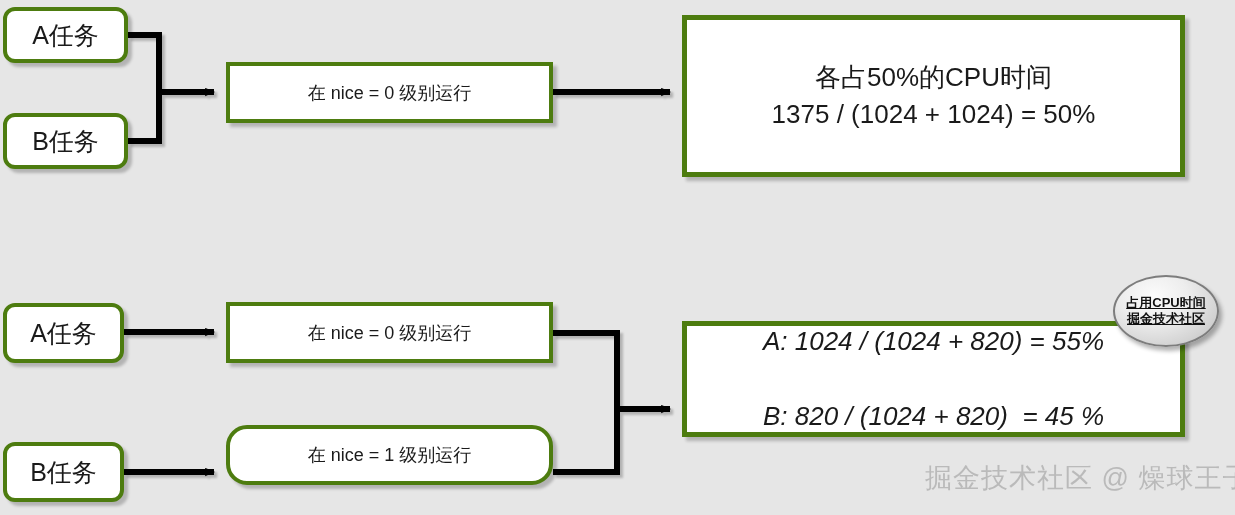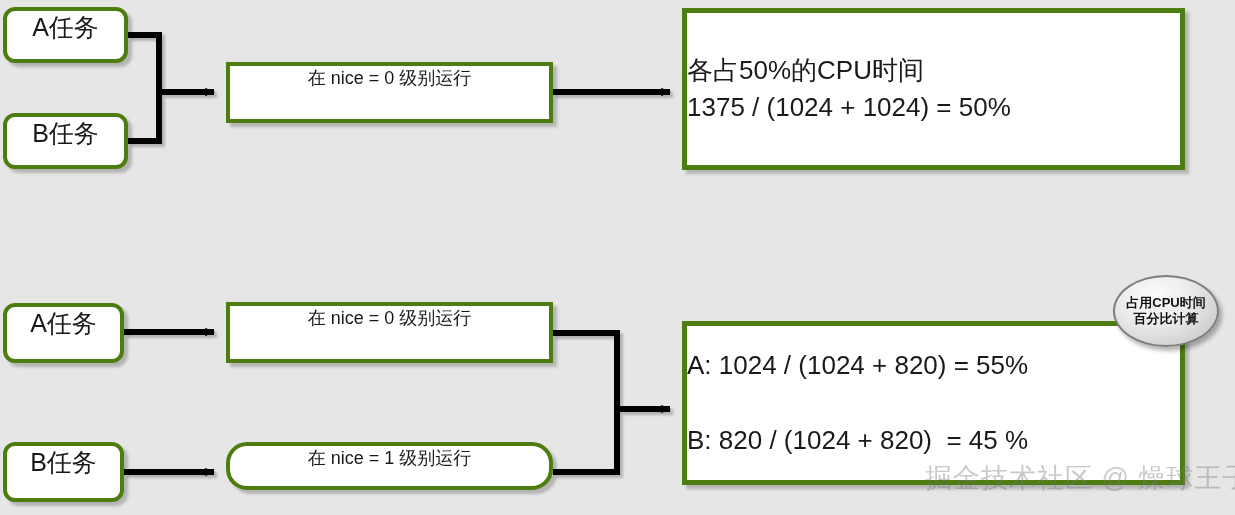--- a/index.html
+++ b/index.html
@@ -34,7 +34,7 @@
     border: 3px solid #4d7c0f;
     box-sizing: border-box;
     display: flex;
-    align-items: flex-start;
+    align-items: center;
     justify-content: center;
     text-align: center;
     color: #1a1a1a;

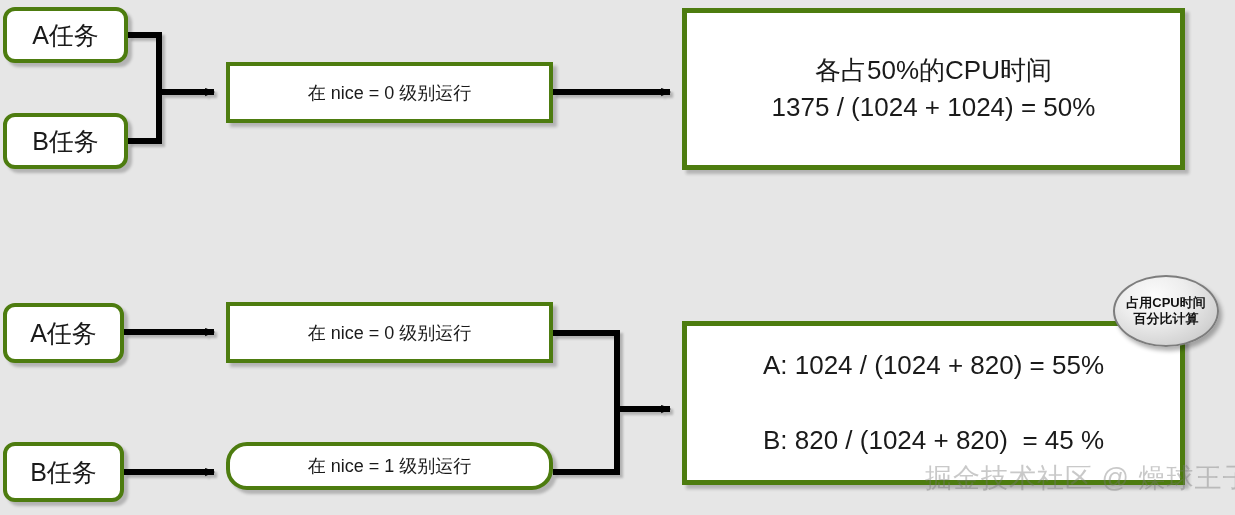--- a/index.html
+++ b/index.html
@@ -135,7 +135,7 @@
     <span>在 nice = 0 级别运行</span>
   </div>
 
-  <div class="node result-box" style="left:682px; top:8px; width:503px; height:162px;">
+  <div class="node result-box" style="left:682px; top:15px; width:503px; height:162px;">
     <span class="result-line">各占50%的CPU时间</span>
     <span class="result-line">1375 / (1024 + 1024) = 50%</span>
   </div>

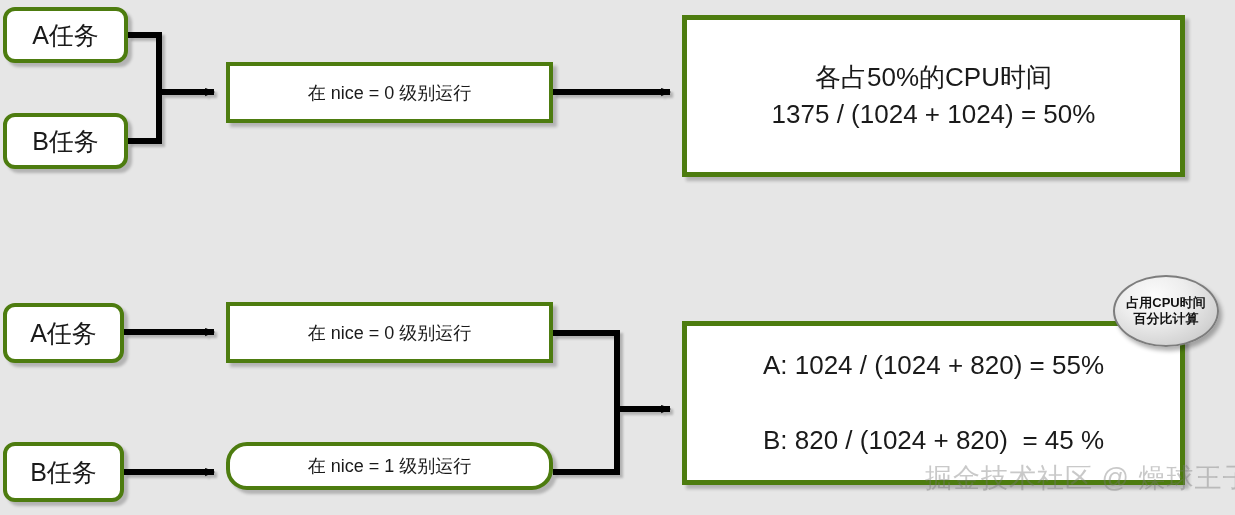--- a/index.html
+++ b/index.html
@@ -161,7 +161,7 @@
     <span class="result-line">B: 820 / (1024 + 820)  = 45 %</span>
   </div>
 
-  <div class="callout" style="left:1113px; top:275px; width:106px; height:72px;">
+  <div class="callout" style="left:1113px; top:275px; width:106px; height:72px;text-decoration:underline;">
     <span class="cl">占用CPU时间</span>
     <span class="cl">百分比计算</span>
   </div>

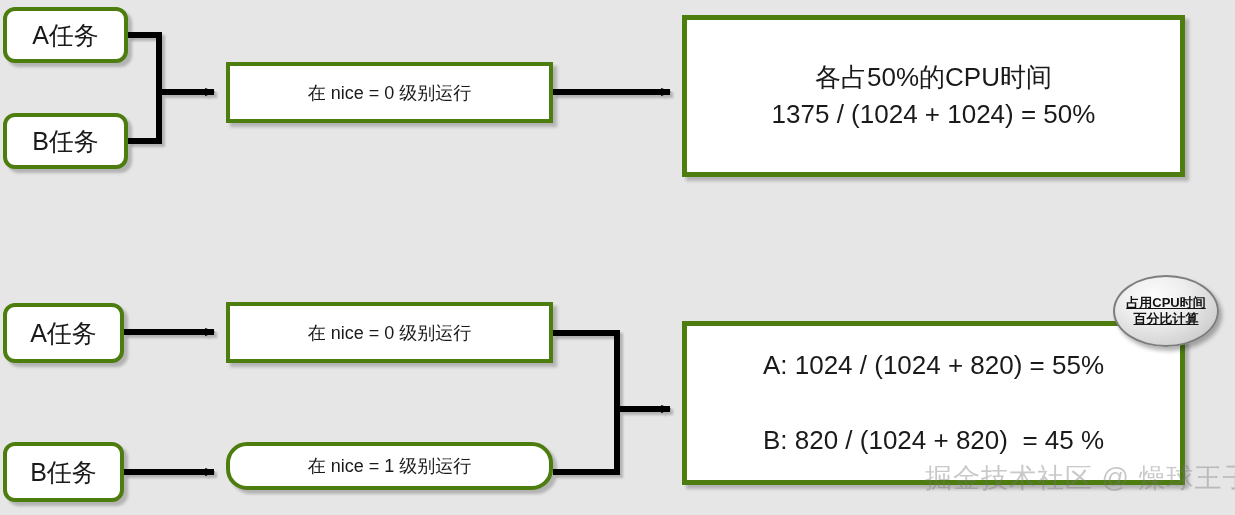--- a/index.html
+++ b/index.html
@@ -163,7 +163,7 @@
 
   <div class="callout" style="left:1113px; top:275px; width:106px; height:72px;text-decoration:underline;">
     <span class="cl">占用CPU时间</span>
-    <span class="cl">百分比计算</span>
+    <span class="cl">掘金技术社区</span>
   </div>
 
   <div class="watermark" style="left:925px; top:460px;">掘金技术社区 @ 燥球王子</div>

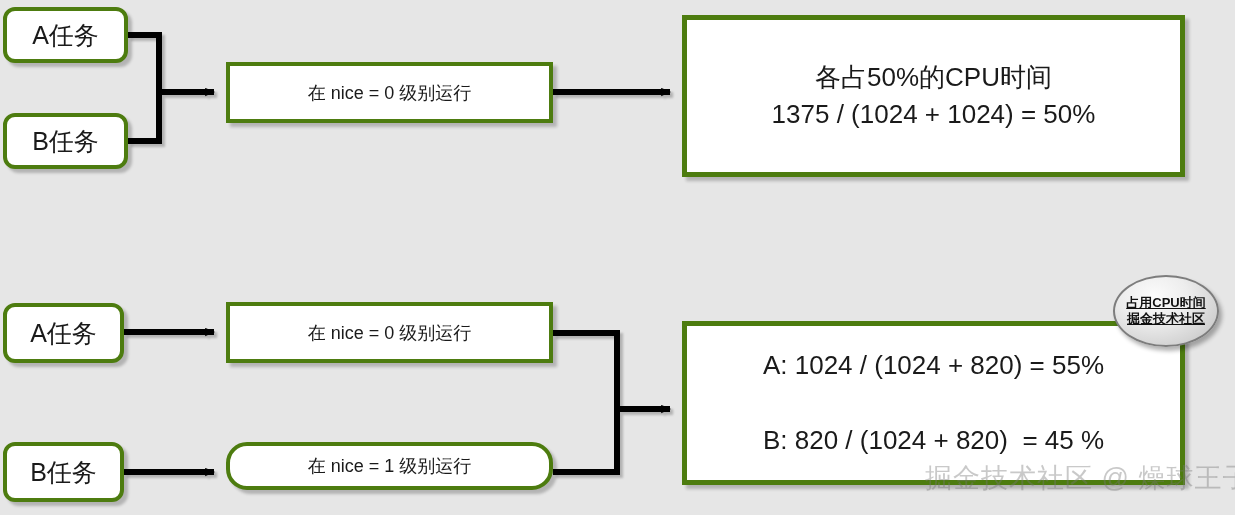--- a/index.html
+++ b/index.html
@@ -156,7 +156,7 @@
     <span>在 nice = 1 级别运行</span>
   </div>
 
-  <div class="node result-box spaced" style="left:682px; top:321px; width:503px; height:164px;">
+  <div class="node result-box spaced" style="left:682px; top:321px; width:503px; height:116px;font-style:italic;">
     <span class="result-line">A: 1024 / (1024 + 820) = 55%</span>
     <span class="result-line">B: 820 / (1024 + 820)  = 45 %</span>
   </div>

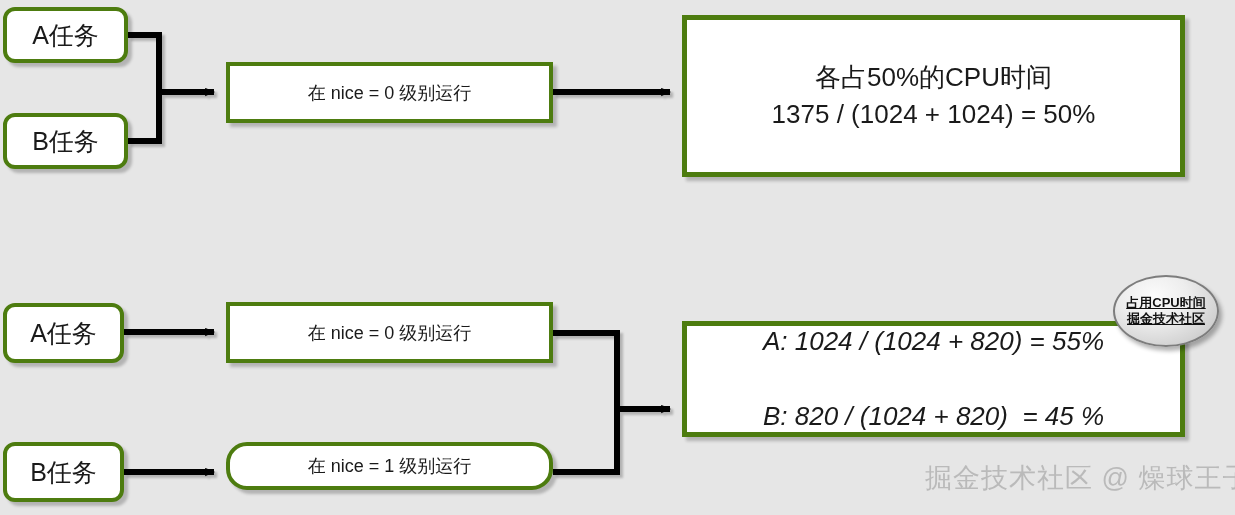--- a/index.html
+++ b/index.html
@@ -152,7 +152,7 @@
     <span>B任务</span>
   </div>
 
-  <div class="node stage-box" style="left:226px; top:442px; width:327px; height:48px;border-radius:21px;">
+  <div class="node stage-box" style="left:226px; top:425px; width:327px; height:60px;border-radius:21px;">
     <span>在 nice = 1 级别运行</span>
   </div>
 

